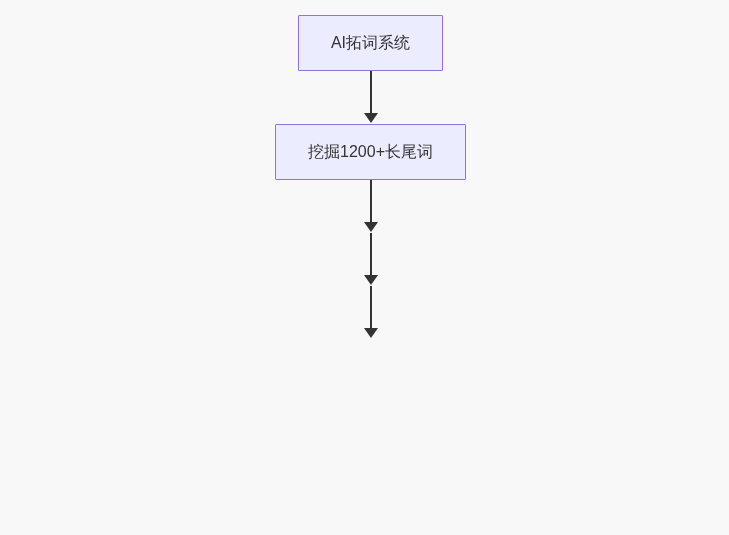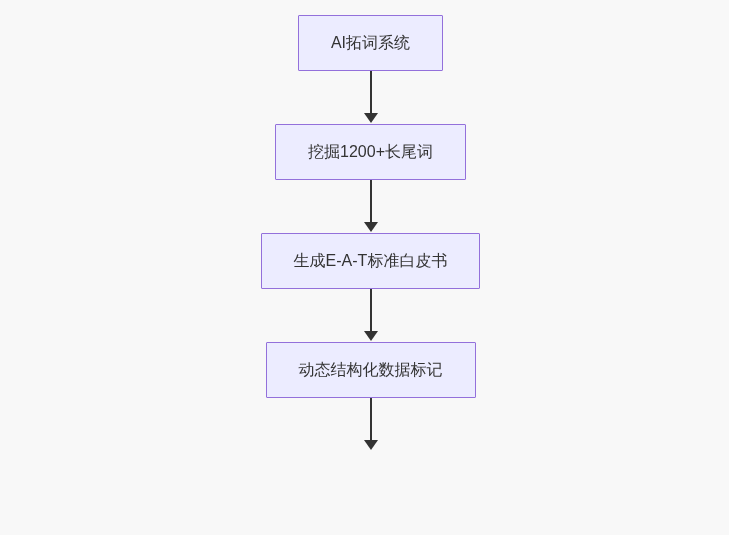--- a/index.html
+++ b/index.html
@@ -81,9 +81,6 @@
     <div class="head"></div>
   </div>
 
-  <div class="flow-node">
-    <span>生成E-A-T标准白皮书</span>
-  </div>
 
   <div class="flow-arrow">
     <div class="line"></div>

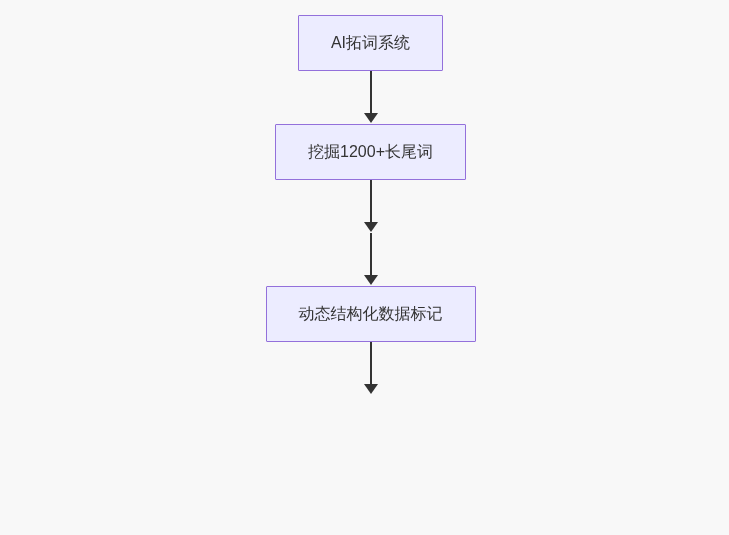--- a/index.html
+++ b/index.html
@@ -87,9 +87,6 @@
     <div class="head"></div>
   </div>
 
-  <div class="flow-node">
-    <span>动态结构化数据标记</span>
-  </div>
 
   <div class="flow-arrow">
     <div class="line"></div>

